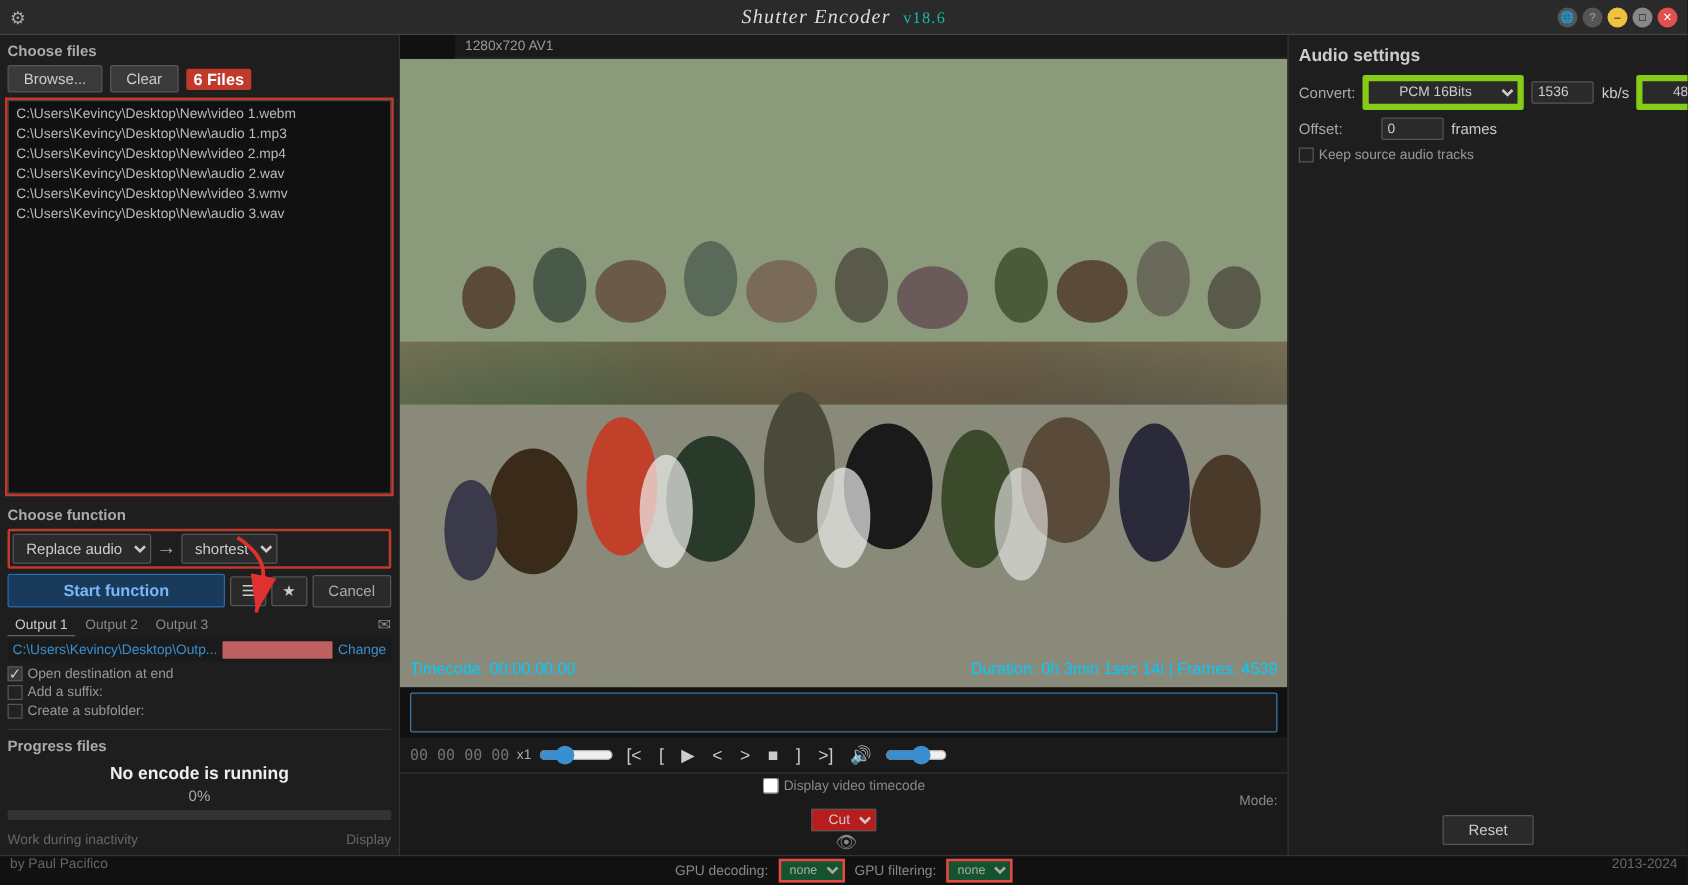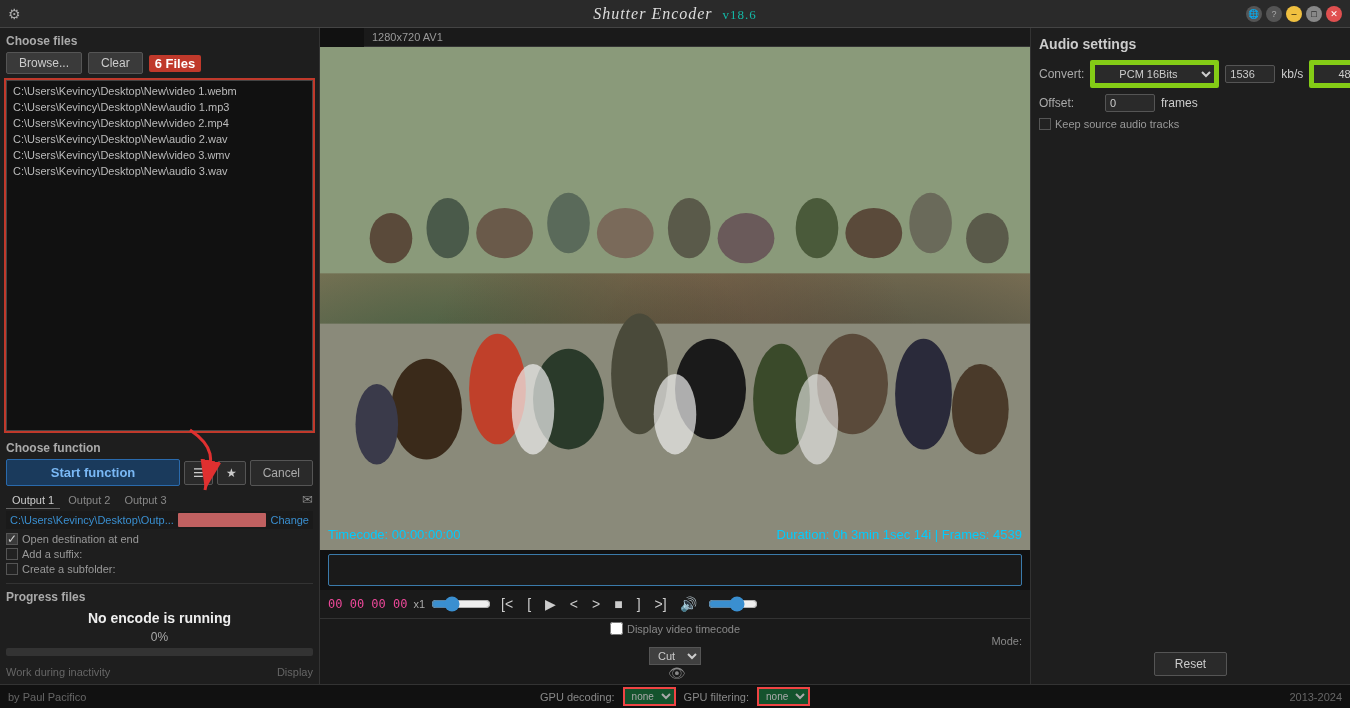--- a/index.html
+++ b/index.html
@@ -565,6 +565,16 @@
 
     <div class="choose-function-section">
       <div class="section-title">Choose function</div>
+      <div class="function-row">
+        <select class="select-dropdown">
+          <option>Replace audio</option>
+        </select>
+        <span class="arrow-icon">→</span>
+        <select class="select-dropdown">
+          <option>shortest</option>
+          <option>longest</option>
+        </select>
+      </div>
       <div class="action-row">
         <button class="start-btn">Start function</button>
         <button class="icon-btn">☰</button>

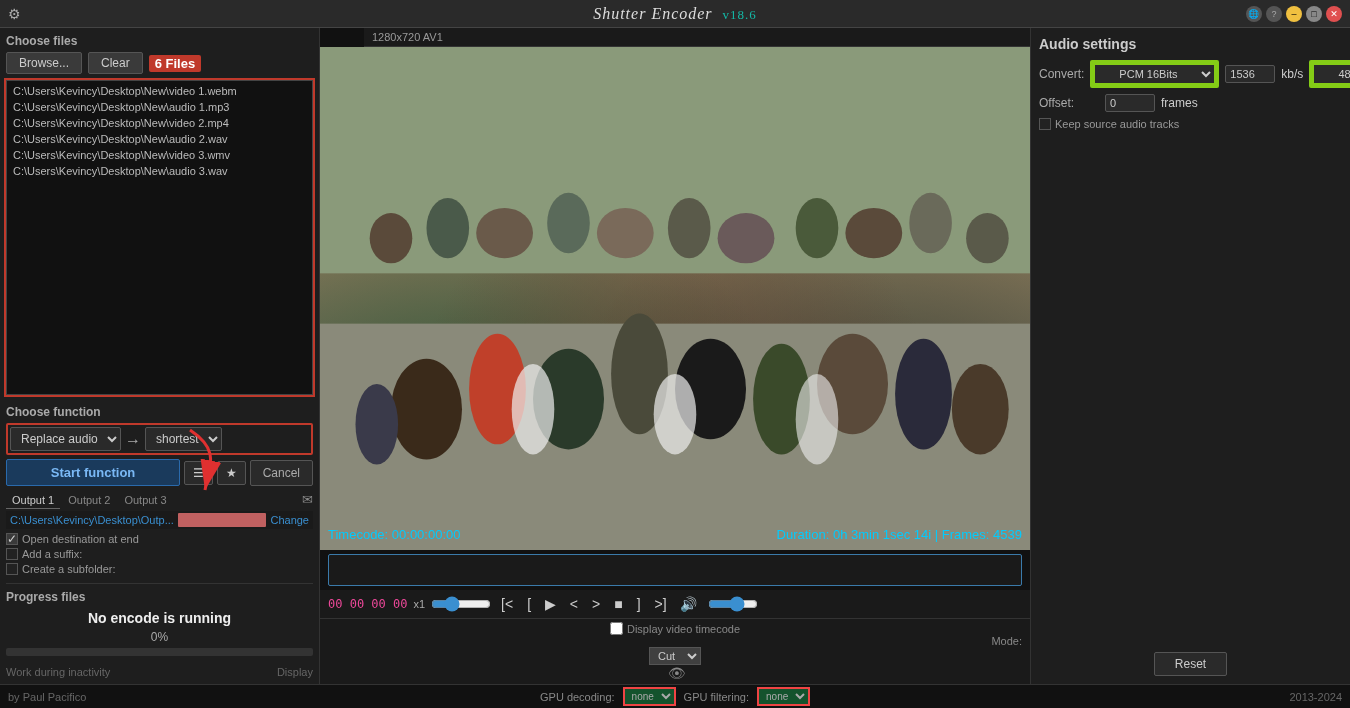--- a/index.html
+++ b/index.html
@@ -373,7 +373,7 @@
       background: #1a1a1a;
     }
     .timecode-display {
-      color: #ec4899;
+      color: #737373;
       font-size: 12px;
       font-family: monospace;
     }

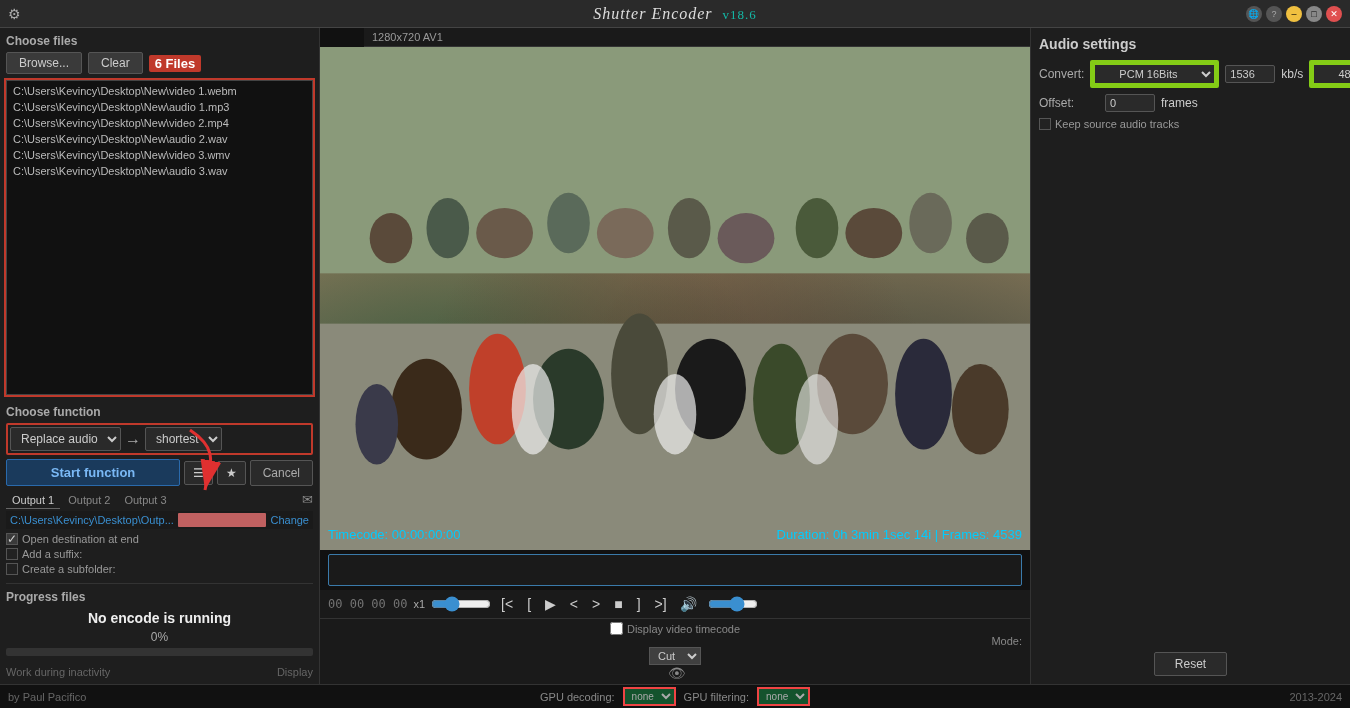--- a/index.html
+++ b/index.html
@@ -414,11 +414,12 @@
       font-size: 11px;
     }
     .mode-select {
-      background: #404040;
+      background: #b91c1c;
       color: #ccc;
       border: 1px solid #555;
       padding: 1px 4px;
       font-size: 11px;
+      text-align: right;
     }
     .eye-icon {
       color: #888;

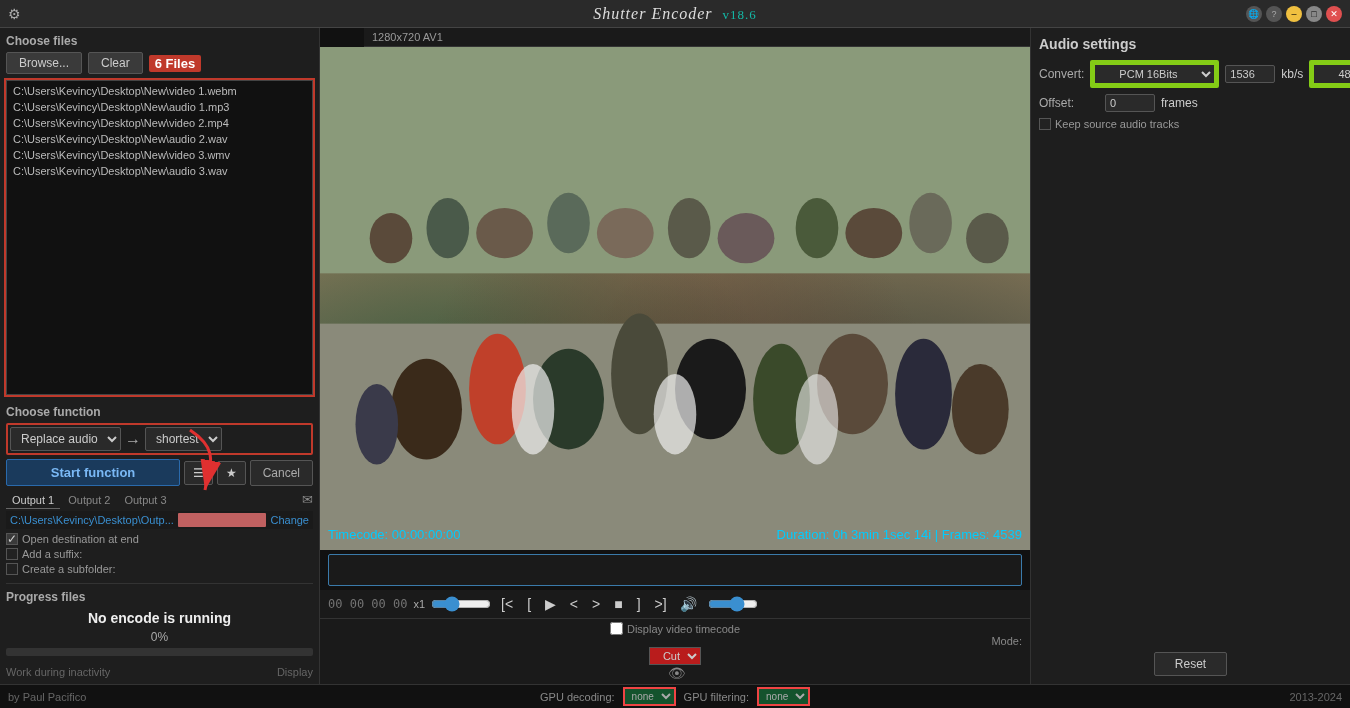--- a/index.html
+++ b/index.html
@@ -500,7 +500,6 @@
       border-top: 1px solid #333;
       height: 24px;
       display: flex;
-      align-items: center;
       padding: 0 8px;
       font-size: 11px;
       color: #666;

